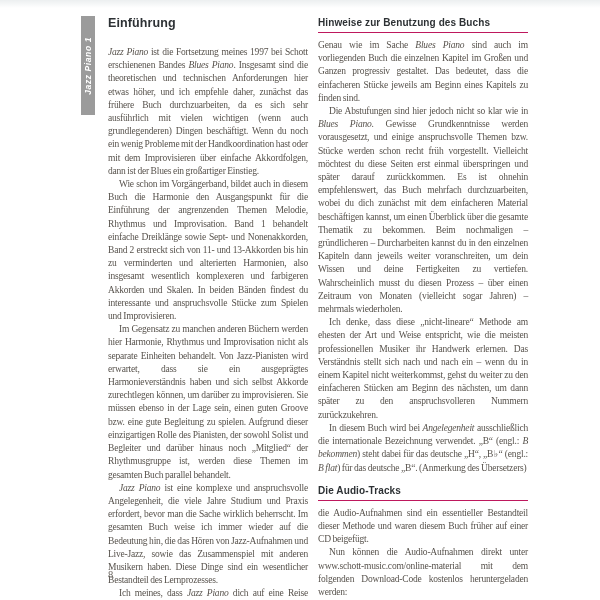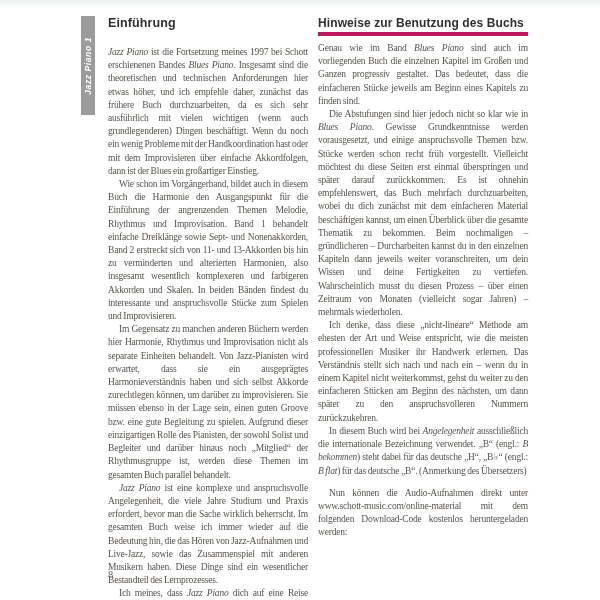--- a/index.html
+++ b/index.html
@@ -65,9 +65,9 @@
     letter-spacing: 0.1px;
   }
   h2 {
-    font-size: 12px;
+    font-size: 10px;
     line-height: 14px;
-    border-bottom: 4px solid #be185d;
+    border-bottom: 1px solid #be185d;
     padding-bottom: 2px;
     margin-bottom: 6px;
     letter-spacing: 0.1px;

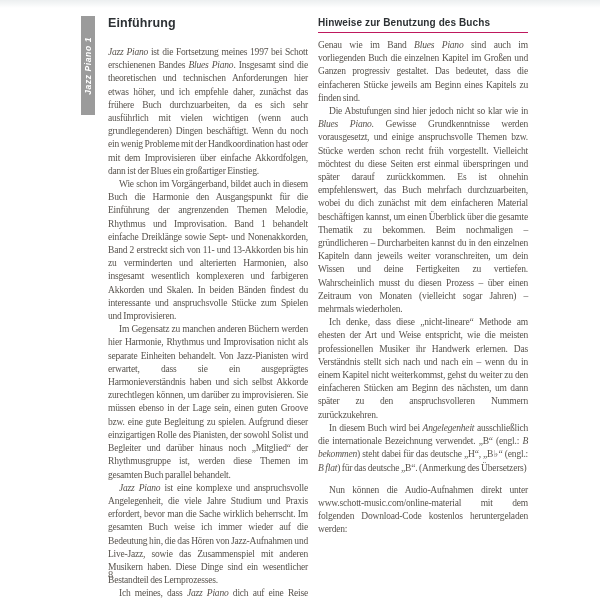--- a/index.html
+++ b/index.html
@@ -120,7 +120,7 @@
     <section>
       <h2>Hinweise zur Benutzung des Buchs</h2>
       <div>
-          <p class="body-par"><span>Genau wie im Band </span><span class="it">Blues Piano</span><span> sind auch im vorliegenden Buch die einzelnen Kapitel im Großen und Ganzen progressiv gestaltet. Das bedeutet, dass die einfacheren Stücke jeweils am Beginn eines Kapitels zu finden sind.</span></p>
+          <p class="body-par"><span>Genau wie im Sache </span><span class="it">Blues Piano</span><span> sind auch im vorliegenden Buch die einzelnen Kapitel im Großen und Ganzen progressiv gestaltet. Das bedeutet, dass die einfacheren Stücke jeweils am Beginn eines Kapitels zu finden sind.</span></p>
           <p class="body-par indent"><span>Die Abstufungen sind hier jedoch nicht so klar wie in </span><span class="it">Blues Piano</span><span>. Gewisse Grundkenntnisse werden vorausgesetzt, und einige anspruchsvolle Themen bzw. Stücke werden schon recht früh vorgestellt. Vielleicht möchtest du diese Seiten erst einmal überspringen und später darauf zurückkommen. Es ist ohnehin empfehlenswert, das Buch mehrfach durchzuarbeiten, wobei du dich zunächst mit dem einfacheren Material beschäftigen kannst, um einen Überblick über die gesamte Thematik zu bekommen. Beim nochmaligen – gründlicheren – Durcharbeiten kannst du in den einzelnen Kapiteln dann jeweils weiter voranschreiten, um dein Wissen und deine Fertigkeiten zu vertiefen. Wahrscheinlich musst du diesen Prozess – über einen Zeitraum von Monaten (vielleicht sogar Jahren) – mehrmals wiederholen.</span></p>
           <p class="body-par indent"><span>Ich denke, dass diese „nicht-lineare“ Methode am ehesten der Art und Weise entspricht, wie die meisten professionellen Musiker ihr Handwerk erlernen. Das Verständnis stellt sich nach und nach ein – wenn du in einem Kapitel nicht weiterkommst, gehst du weiter zu den einfacheren Stücken am Beginn des nächsten, um dann später zu den anspruchsvolleren Nummern zurückzukehren.</span></p>
           <p class="body-par indent"><span>In diesem Buch wird bei </span><span class="it">Angelegenheit</span><span> ausschließlich die internationale Bezeichnung verwendet. „B“ (engl.: </span><span class="it">B bekommen</span><span>) steht dabei für das deutsche „H“, „B♭“ (engl.: </span><span class="it">B flat</span><span>) für das deutsche „B“. (Anmerkung des Übersetzers)</span></p>

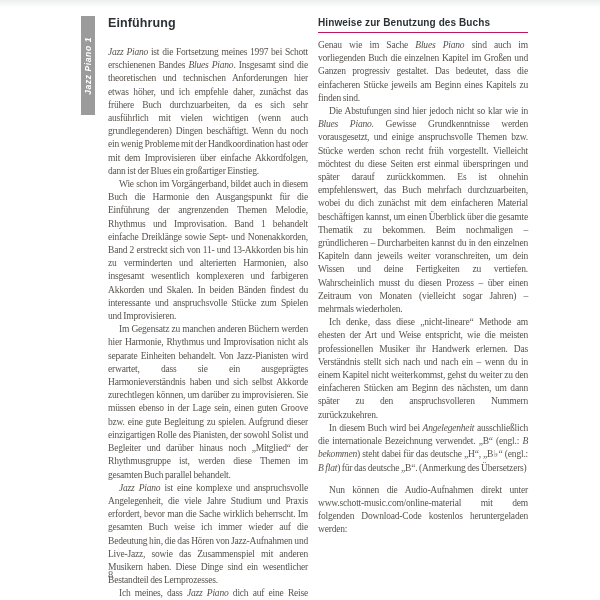--- a/index.html
+++ b/index.html
@@ -127,6 +127,7 @@
         </div>
     </section>
     <section class="audio-section">
+      <h2>Die Audio-Tracks</h2>
       <div>
           <p class="body-par indent"><span>Nun können die Audio-Aufnahmen direkt unter </span><span class="bd">www.schott-music.com/online-material</span><span> mit dem folgenden Download-Code kostenlos heruntergeladen werden:</span></p>
         </div>

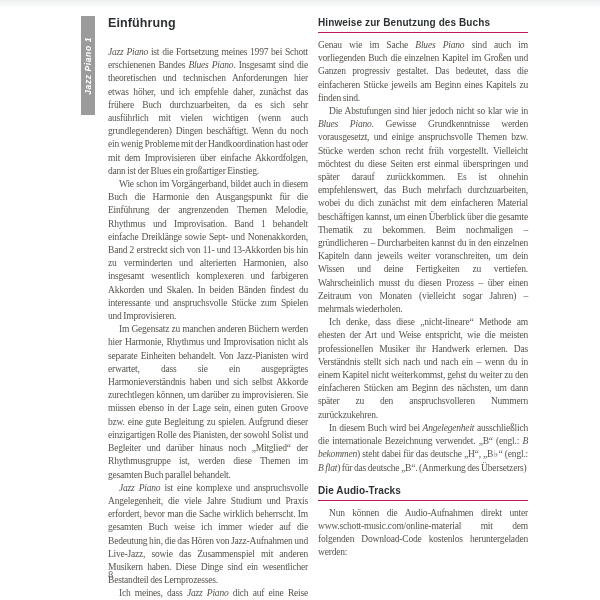--- a/index.html
+++ b/index.html
@@ -129,6 +129,7 @@
     <section class="audio-section">
       <h2>Die Audio-Tracks</h2>
       <div>
+          <p class="body-par"><span>die Audio-Aufnahmen sind ein essentieller Bestandteil dieser Methode und waren diesem Buch früher auf einer CD beigefügt.</span></p>
           <p class="body-par indent"><span>Nun können die Audio-Aufnahmen direkt unter </span><span class="bd">www.schott-music.com/online-material</span><span> mit dem folgenden Download-Code kostenlos heruntergeladen werden:</span></p>
         </div>
     </section>

